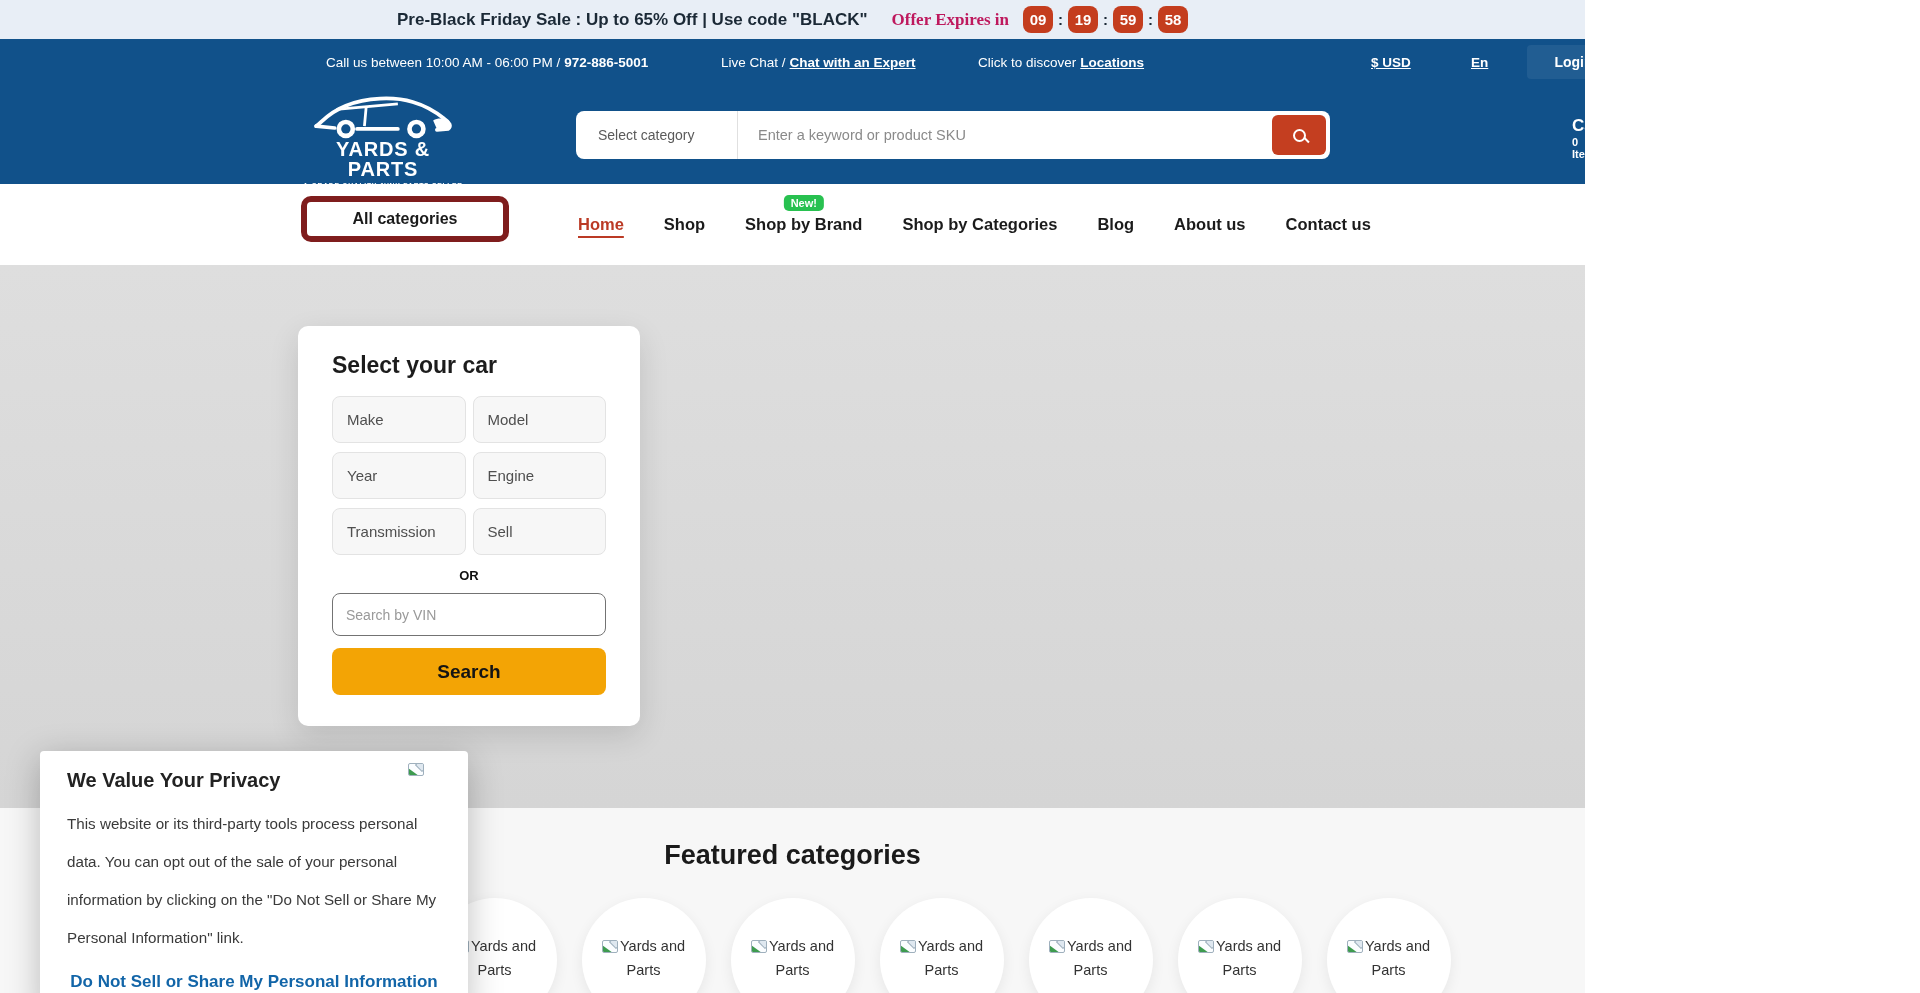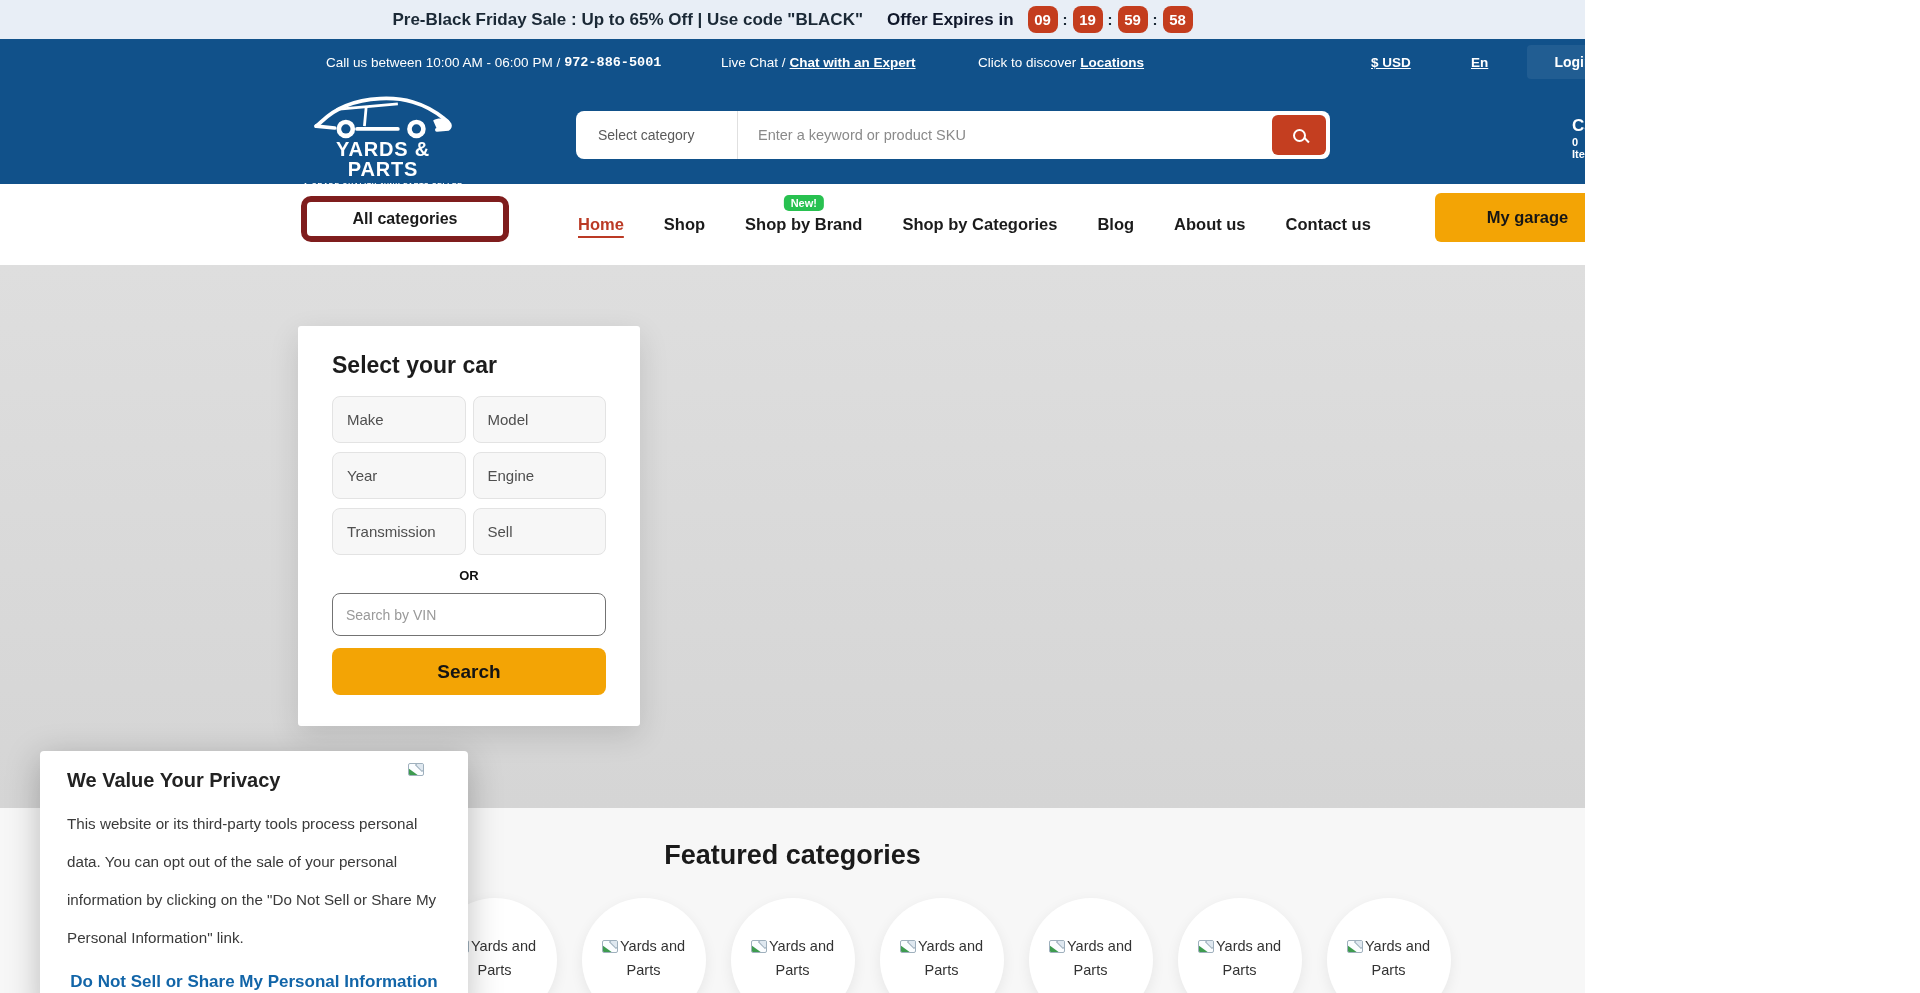--- a/index.html
+++ b/index.html
@@ -9,7 +9,7 @@
   
   .banner { height:39px; background:#e8eef6; display:flex; align-items:center; justify-content:center; gap:14px; }
   .banner .sale { font-size:17px; font-weight:700; color:#1b2936; }
-  .banner .expires { font-size:17px; font-weight:700; color:#0f172a; margin-left:10px; }
+  .banner .expires { font-size:17px; font-weight:700; color:#be185d; margin-left:10px;font-family:Liberation Serif, serif; }
   .countdown { display:flex; align-items:center; gap:5px; }
   .cd-box { min-width:30px; height:27px; background:#c43d1e; color:#fff; border-radius:8px;
             font-size:15px; font-weight:700; display:flex; align-items:center; justify-content:center; padding:0 5px; }

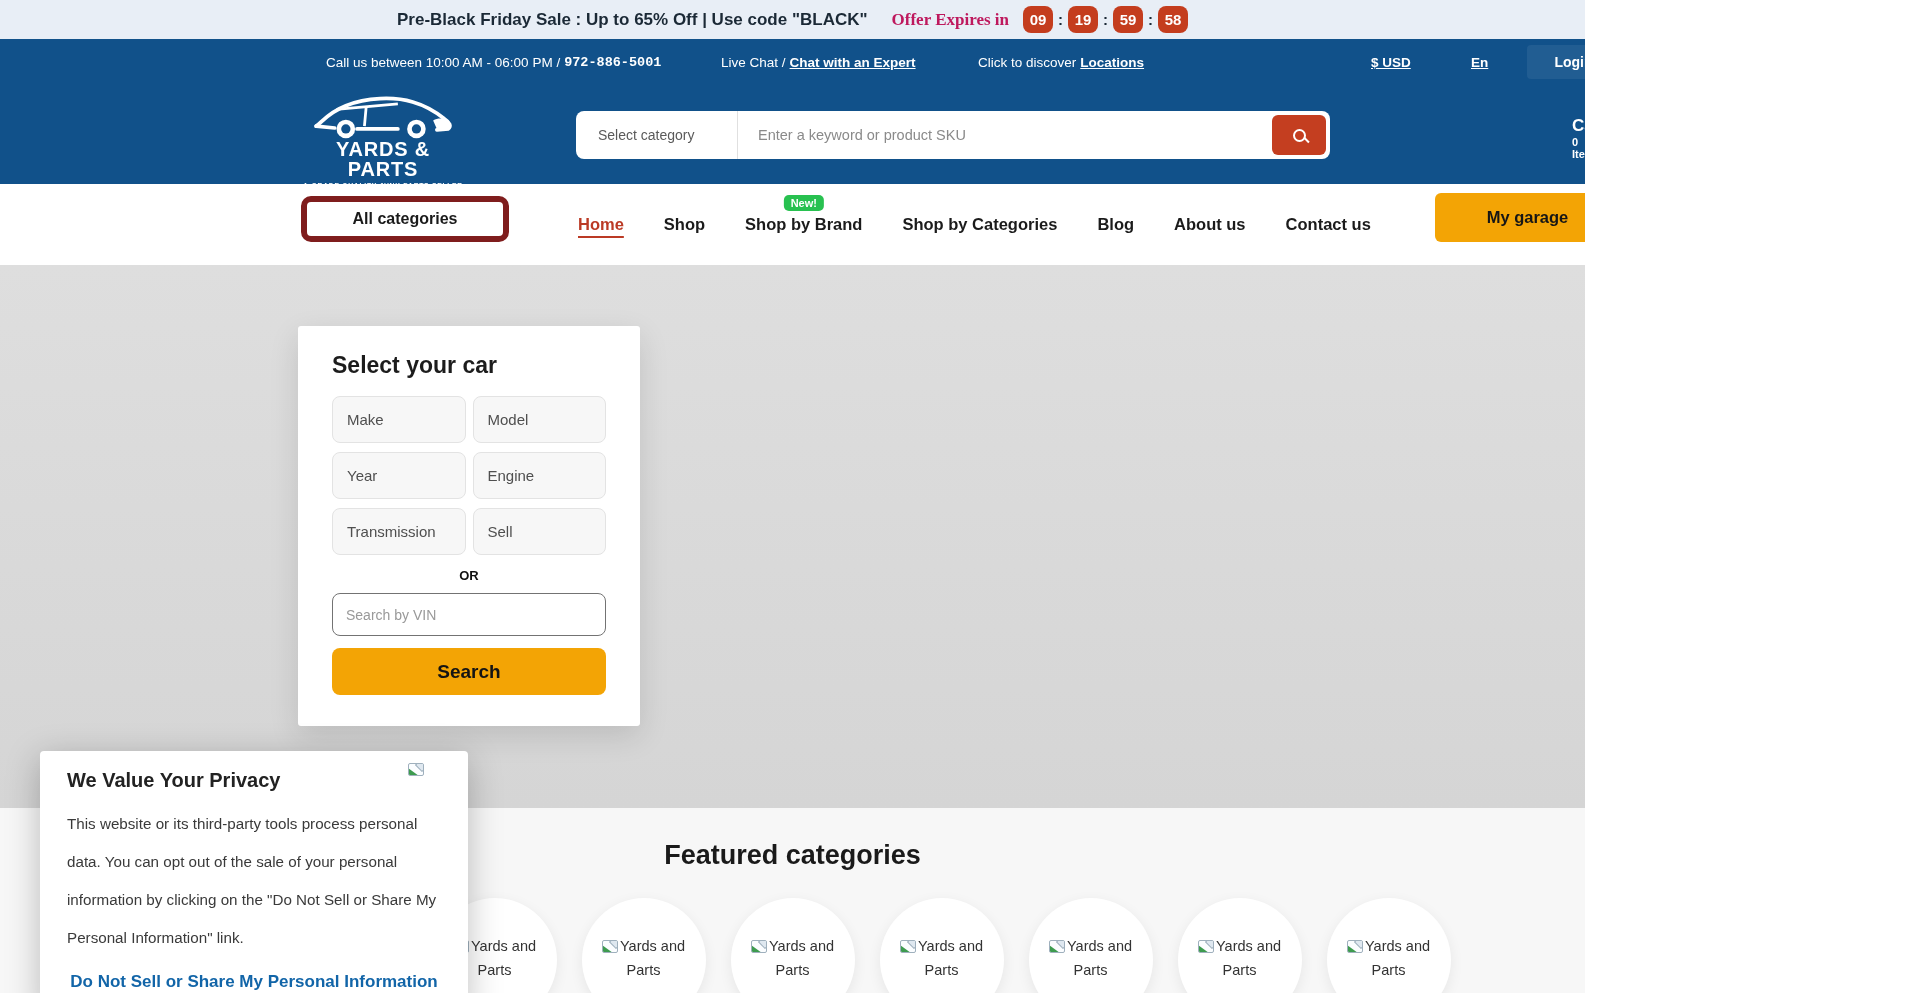--- a/index.html
+++ b/index.html
@@ -23,7 +23,7 @@
   .tb-loc  { left:978px; }
   .tb-cur  { left:1371px; }
   .tb-lang { left:1471px; }
-  .bold { font-weight:700;font-family:Liberation Mono, monospace; }
+  .bold { font-weight:700; }
   .ulink { font-weight:700; text-decoration:underline; cursor:pointer; }
   .login-btn { position:absolute; left:1527px; top:6px; width:93px; height:34px; border-radius:4px;
                background:rgba(255,255,255,0.07); color:#fff; font-weight:700; font-size:14px;

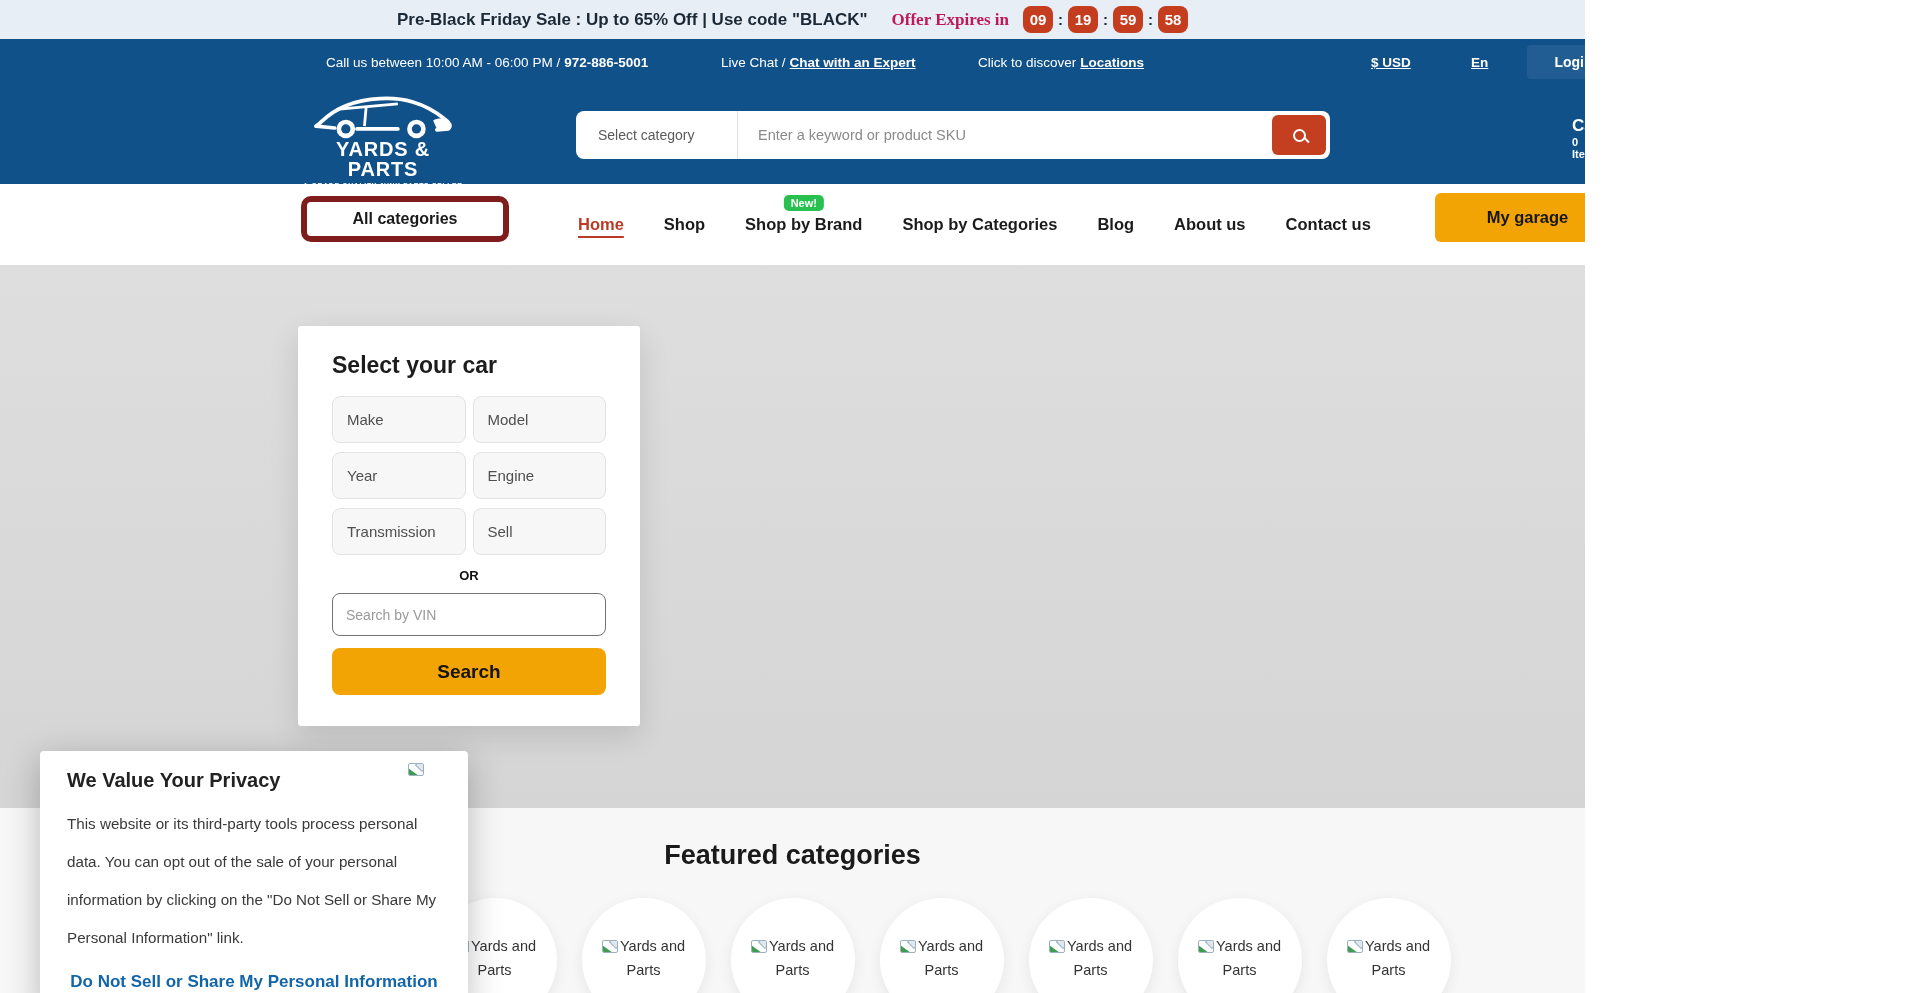--- a/index.html
+++ b/index.html
@@ -188,7 +188,6 @@
       <a class="nav-link">About us</a>
       <a class="nav-link">Contact us</a>
     </div>
-    <button class="garage-btn">My garage</button>
   </div>
 
   <div class="hero">

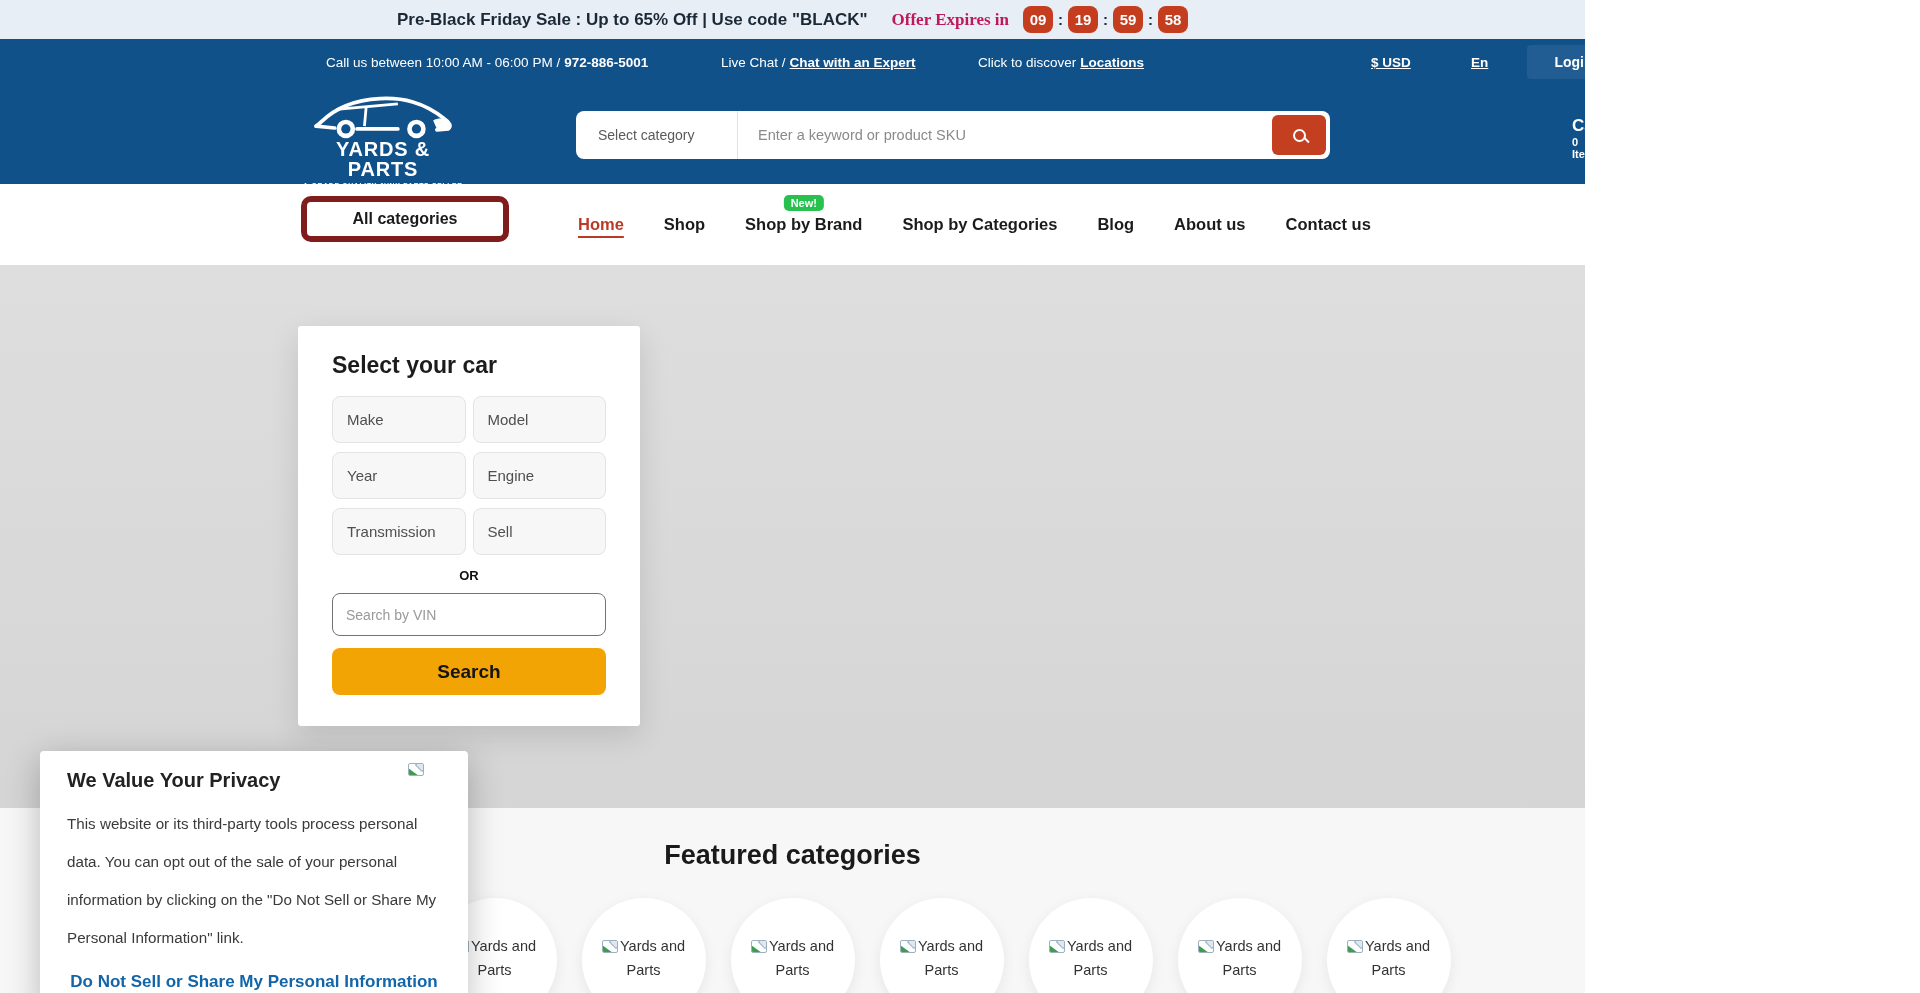--- a/index.html
+++ b/index.html
@@ -66,7 +66,7 @@
 
   
   .hero { position:relative; height:543px; background:linear-gradient(180deg,#dedede 0%,#d5d5d5 100%); }
-  .car-card { position:absolute; left:298px; top:61px; width:342px; height:400px; background:#fff; border-radius:3px;
+  .car-card { position:absolute; left:298px; top:61px; width:342px; height:400px; background:#fff; border-radius:10px;
               box-shadow:0 10px 30px rgba(0,0,0,0.12); padding:26px 34px 0; }
   .car-card h2 { font-size:23px; font-weight:800; color:#1c1c1c; margin-bottom:17px; }
   .sel-grid { display:grid; grid-template-columns:1fr 1fr; column-gap:7px; row-gap:9px; }

